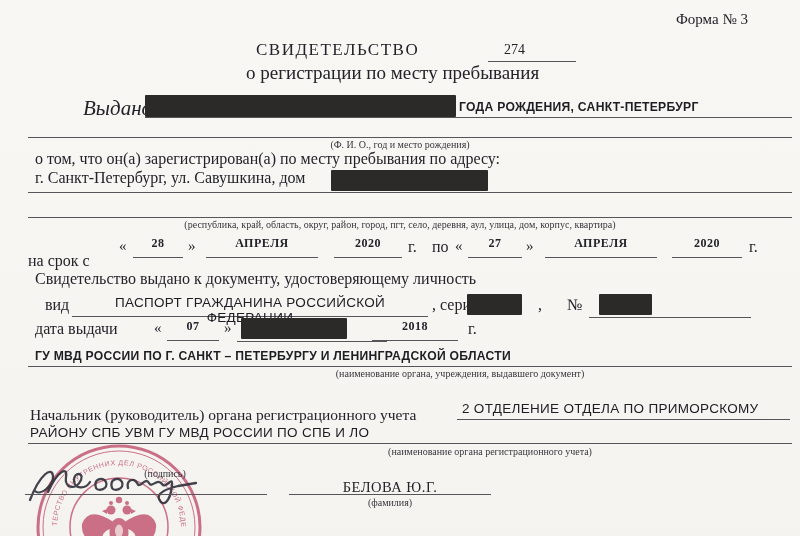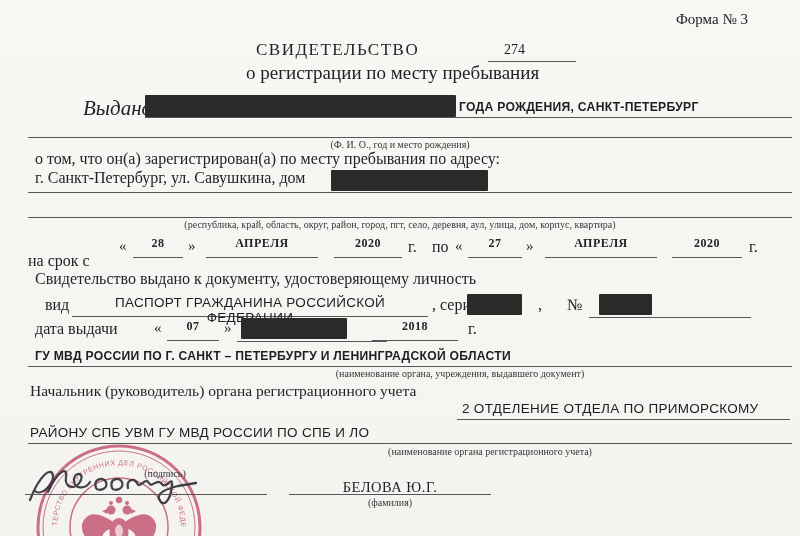--- a/index.html
+++ b/index.html
@@ -90,7 +90,7 @@
   <div class="rule" style="left:28px;top:344px;width:764px;height:22px;"></div>
   <div class="abs cap" style="left:250px;top:368px;width:420px;">(наименование органа, учреждения, выдавшего документ)</div>
 
-  <div class="abs" style="left:30px;top:382px;font-size:15.5px;">Начальник (руководитель) органа регистрационного учета</div>
+  <div class="abs" style="left:30px;top:406px;font-size:15.5px;">Начальник (руководитель) органа регистрационного учета</div>
   <div class="abs typed" style="left:462px;top:401px;">2 ОТДЕЛЕНИЕ ОТДЕЛА  ПО ПРИМОРСКОМУ</div>
   <div class="rule" style="left:457px;top:397px;width:333px;height:22px;"></div>
   <div class="abs typed" style="left:30px;top:425px;">РАЙОНУ СПБ УВМ  ГУ  МВД РОССИИ  ПО СПБ  И  ЛО</div>

